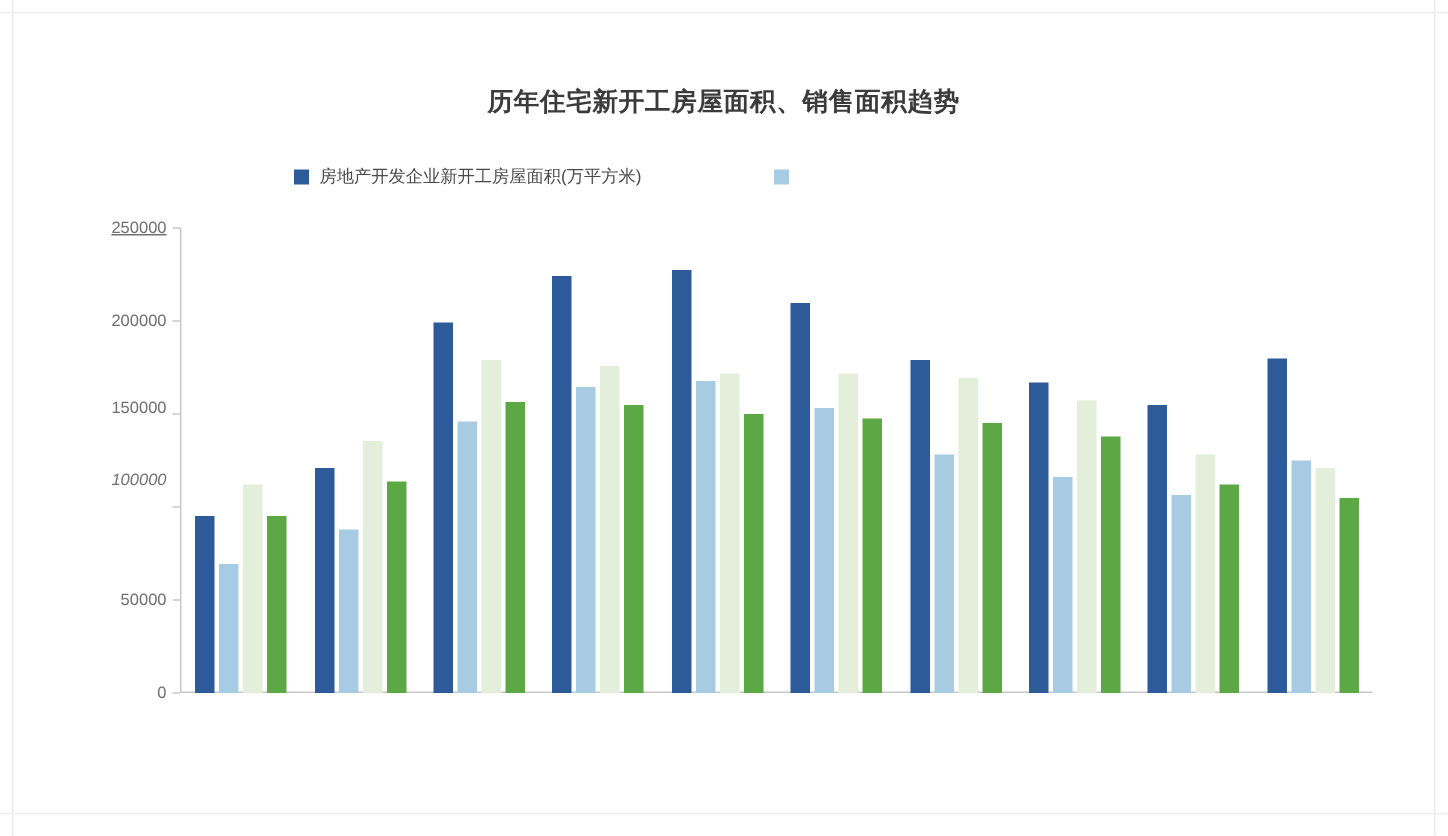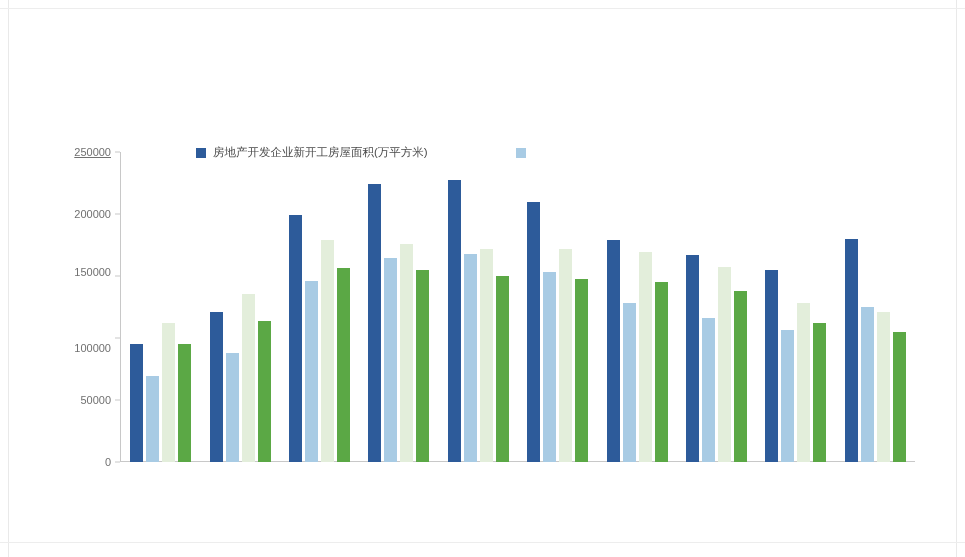--- a/index.html
+++ b/index.html
@@ -167,6 +167,7 @@
   <div class="edge-line-top"></div>
   <div class="edge-line-bottom"></div>
 
+  <div class="chart-title">历年住宅新开工房屋面积、销售面积趋势</div>
 
   <div class="legend" id="legend">
       <div class="legend-item">

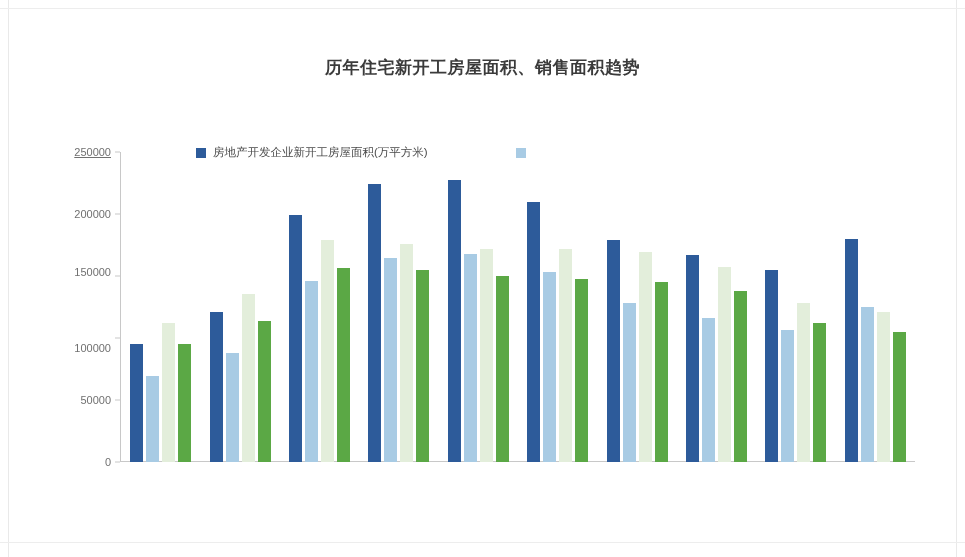--- a/index.html
+++ b/index.html
@@ -70,7 +70,6 @@
     width: 50%;
     margin-bottom: 10px;
     box-sizing: border-box;
-    margin-top: 35px;
   }
   .legend-swatch {
     width: 10px;

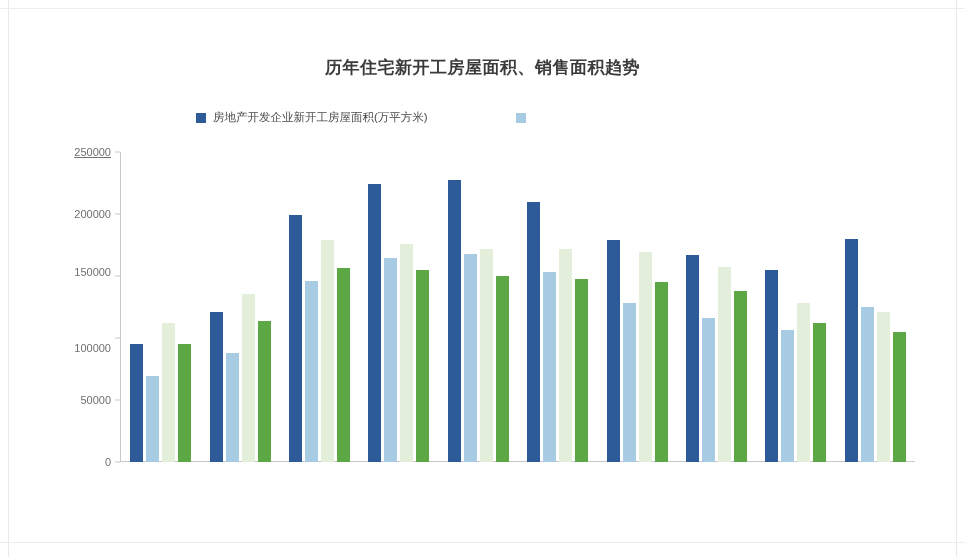--- a/index.html
+++ b/index.html
@@ -247,7 +247,7 @@
       <div class="y-tick-mark" style="top: 310px;"></div>
       <div class="y-tick" style="top: 248px;">50000</div>
       <div class="y-tick-mark" style="top: 248px;"></div>
-      <div class="y-tick" style="top: 196px;">100000</div>
+      <div class="y-tick" style="top: 168px; font-style: italic;">100000</div>
       <div class="y-tick-mark" style="top: 186px;"></div>
       <div class="y-tick" style="top: 120px;">150000</div>
       <div class="y-tick-mark" style="top: 124px;"></div>

